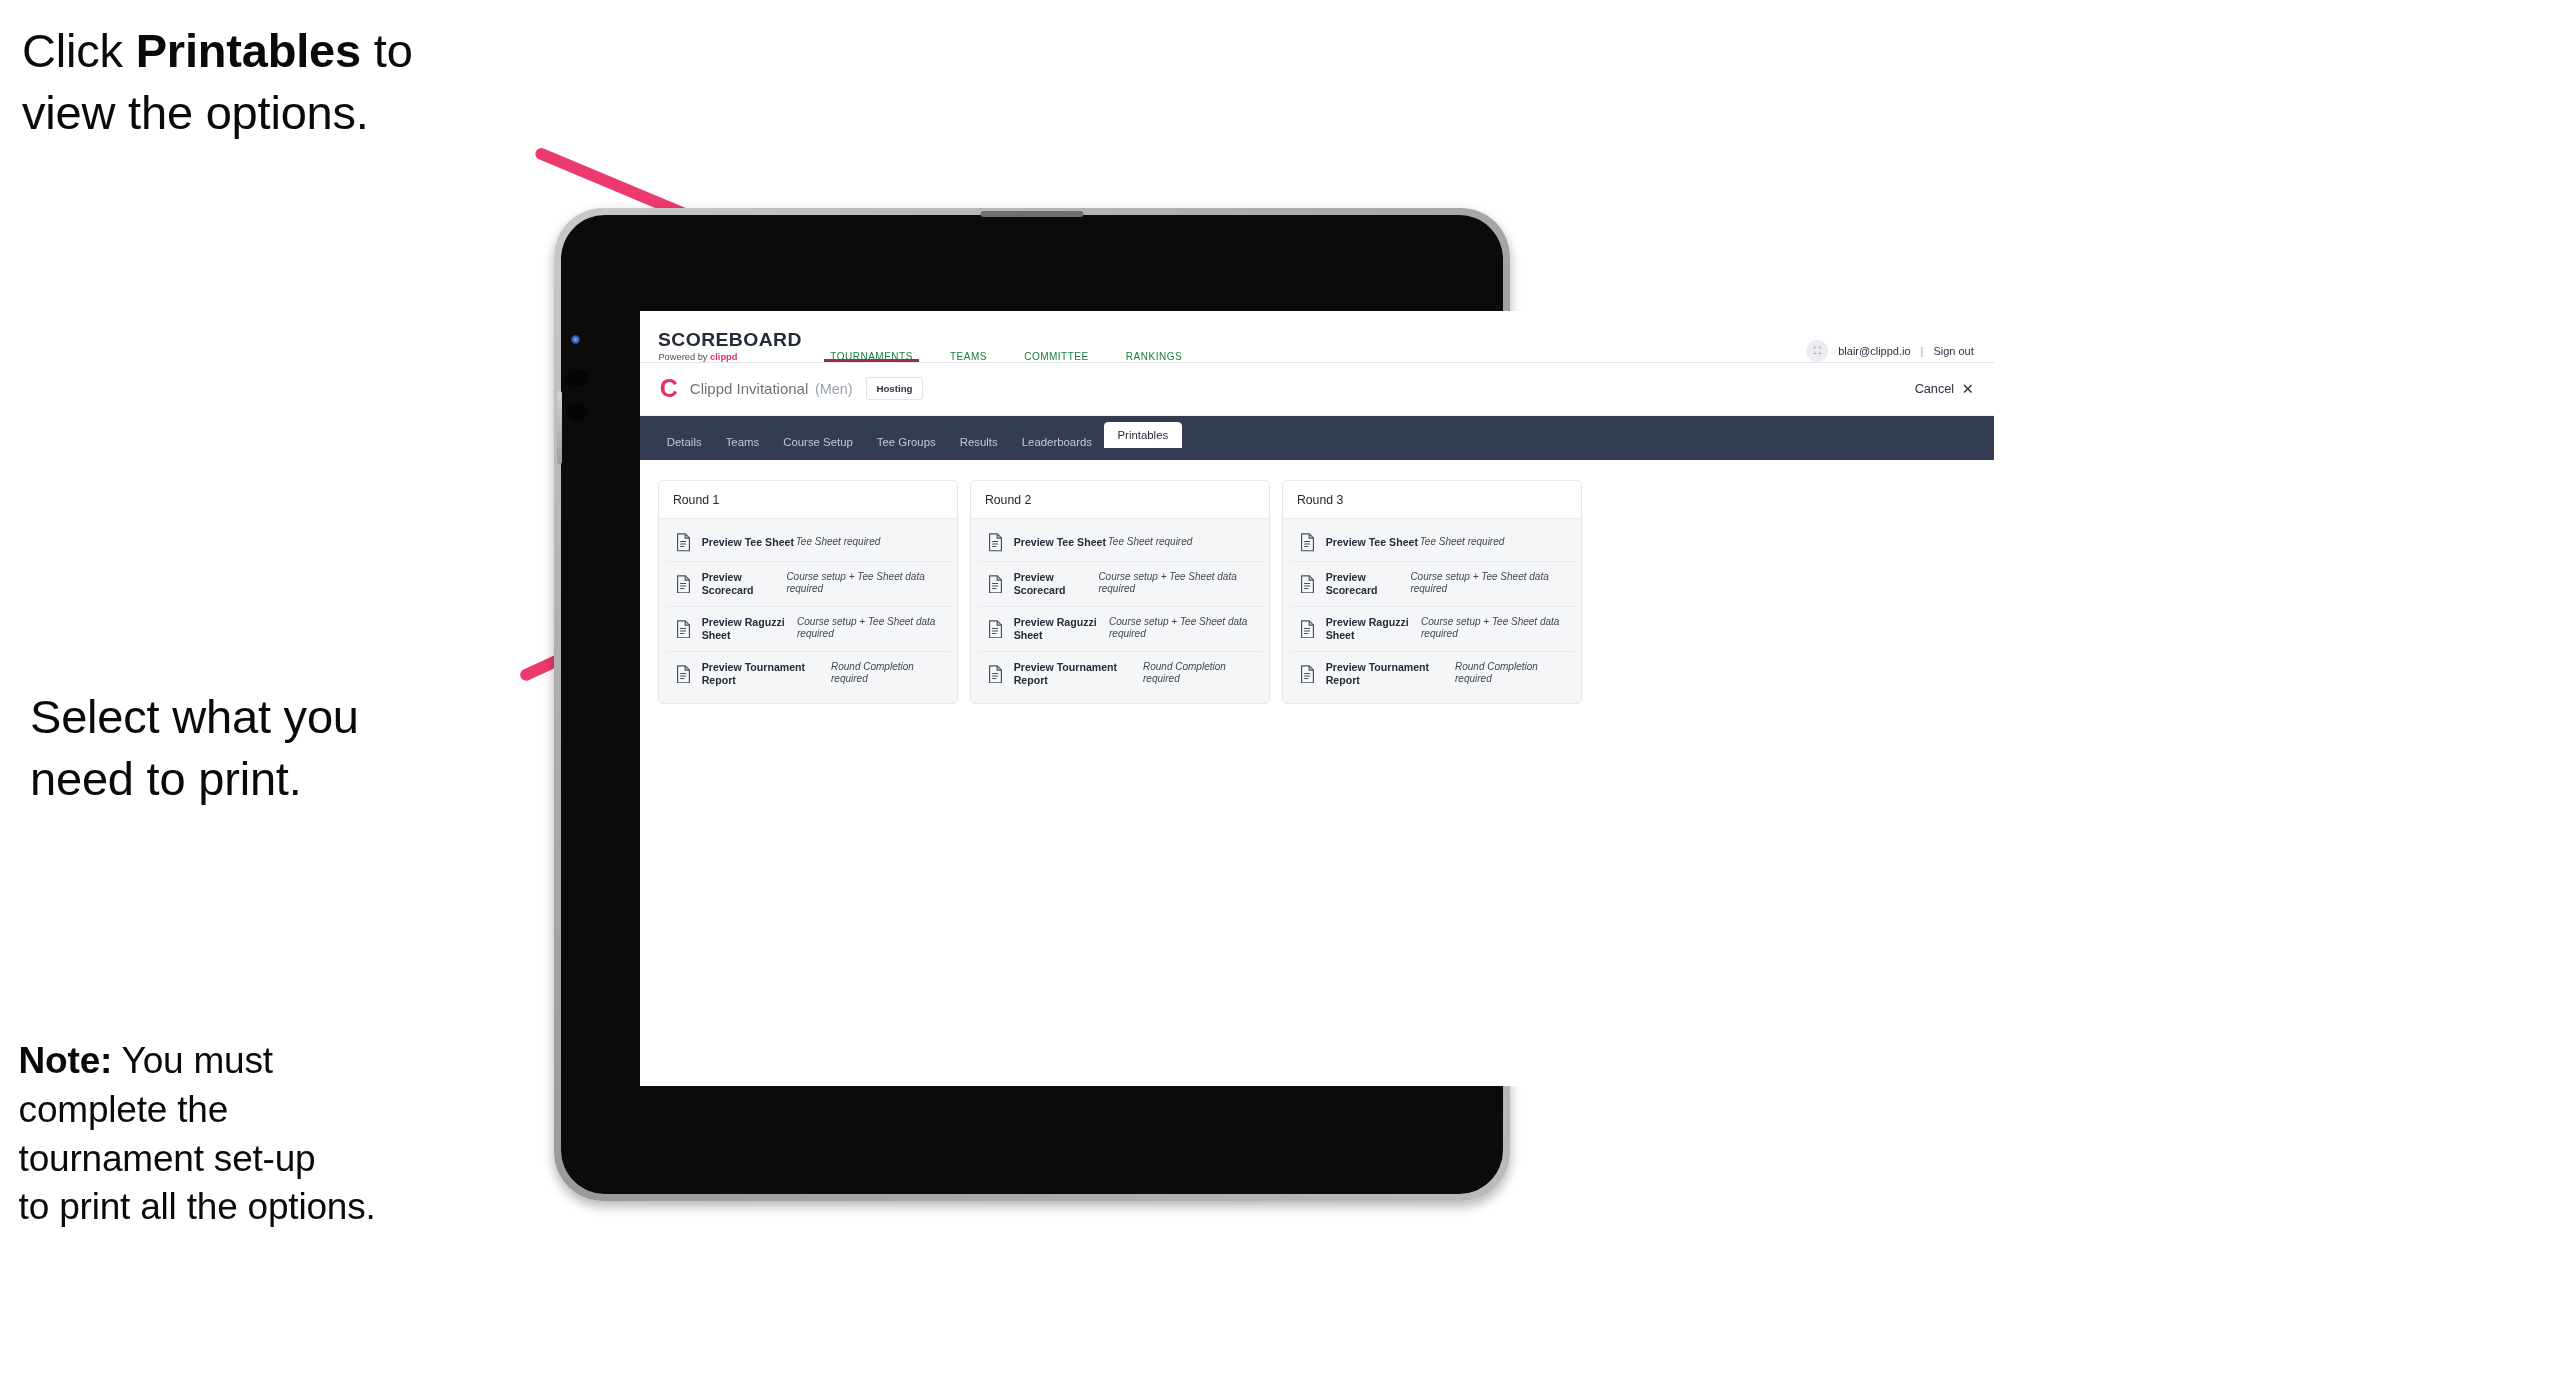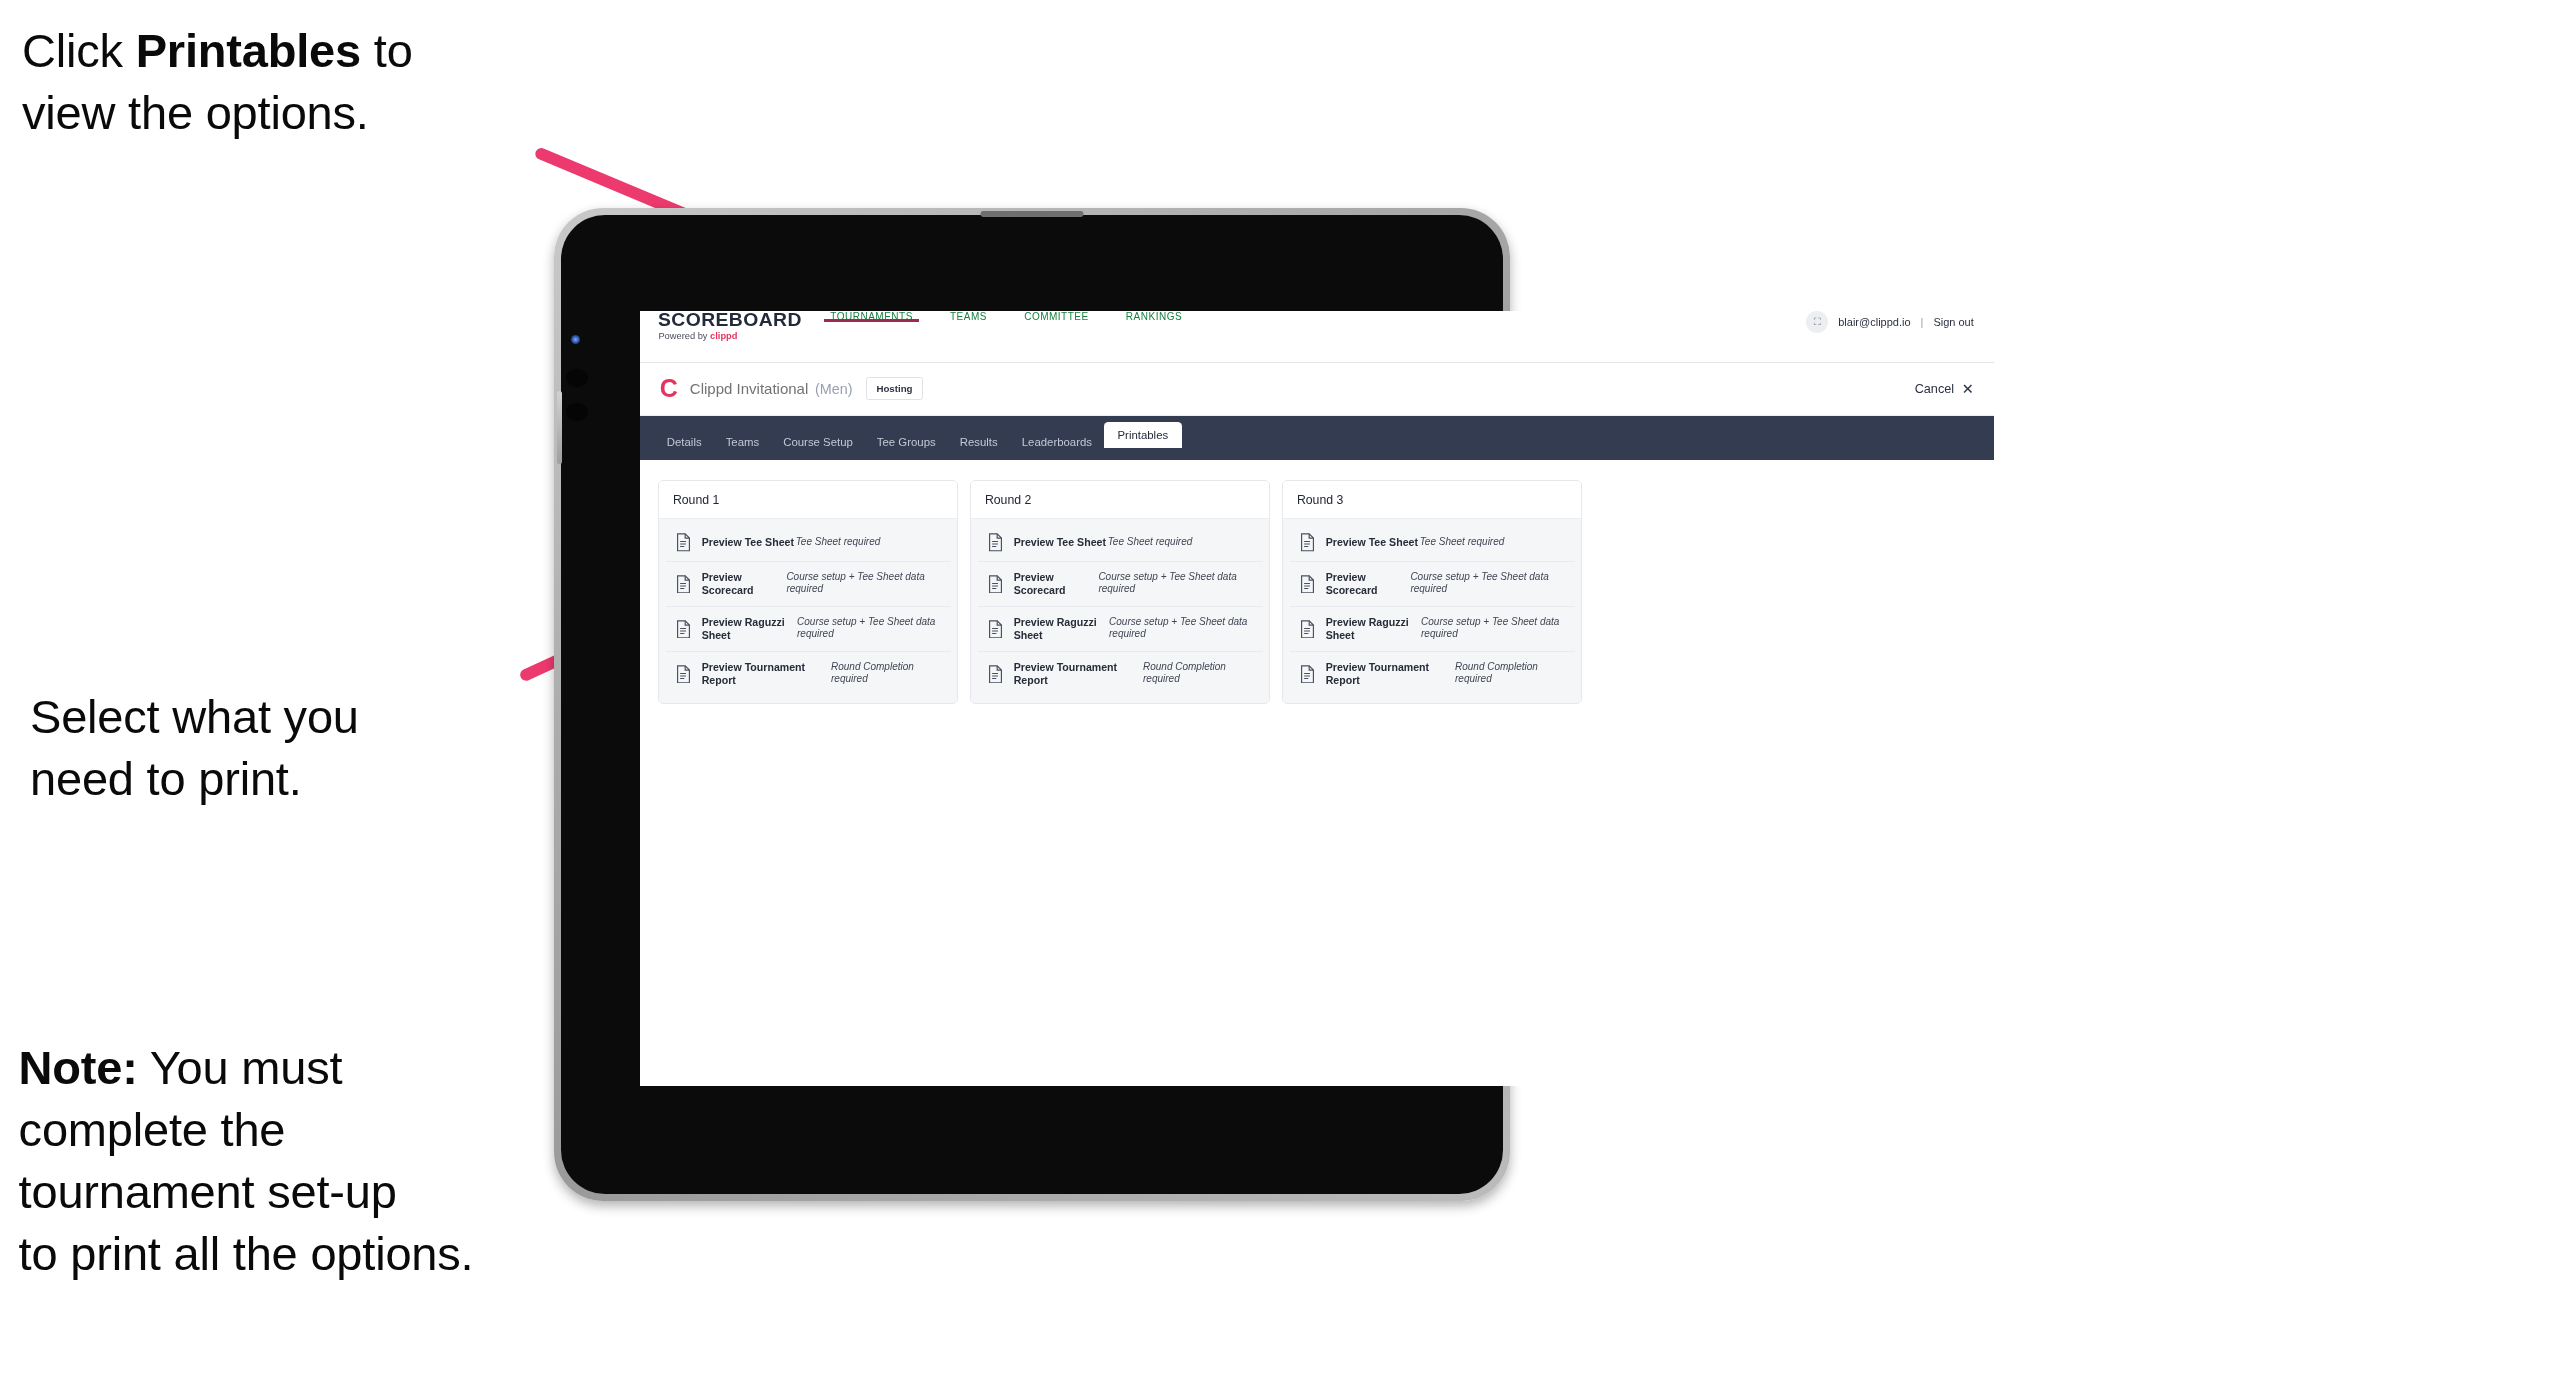--- a/index.html
+++ b/index.html
@@ -69,7 +69,7 @@
 
   
   #topnav{
-    height:51px;display:flex;align-items:flex-start;
+    height:51px;display:flex;align-items:flex-end;
     border-bottom:0.8px solid #e3e5e8;background:#fff;position:relative;
   }
   #brand{display:flex;flex-direction:column;justify-content:center;padding:0 15px 0 18.6px;}

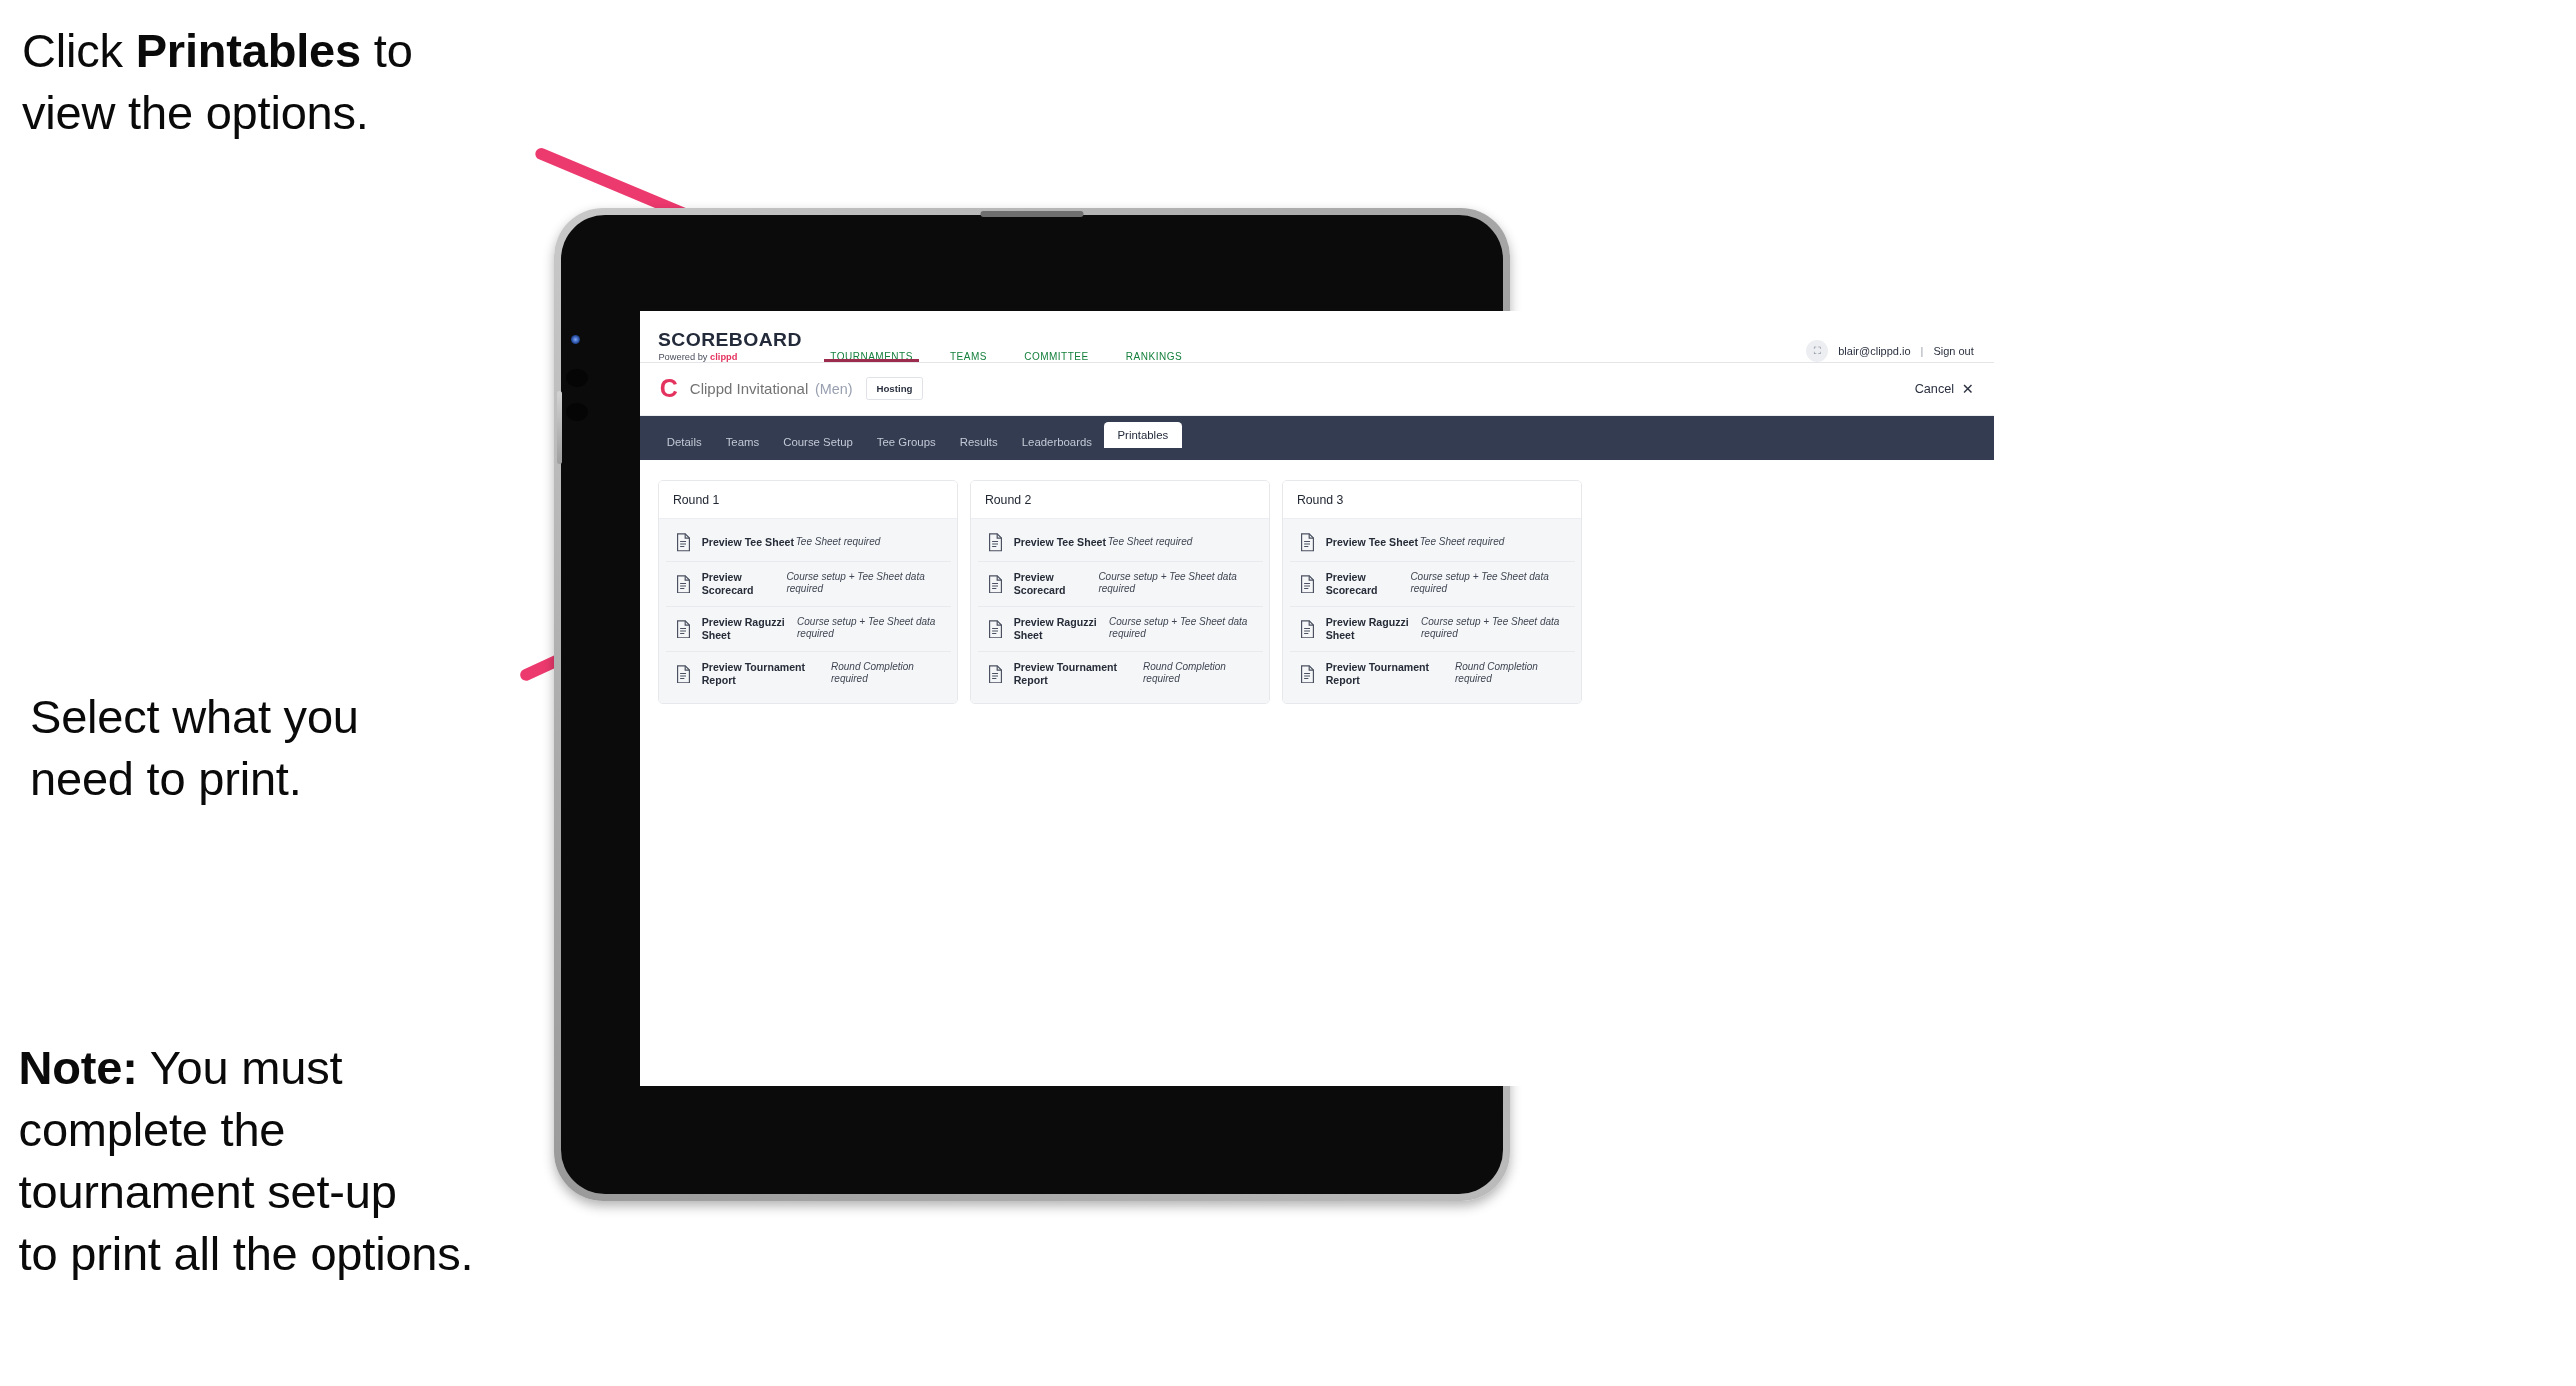--- a/index.html
+++ b/index.html
@@ -22,7 +22,7 @@
   .annot b{font-weight:700;}
   #annot-1{left:22px;top:20px;font-size:47px;}
   #annot-2{left:30px;top:686px;font-size:47px;}
-  #annot-3{left:18.6px;top:1037px;font-size:47px;}
+  #annot-3{left:18.6px;top:1037px;font-size:37px;}
 
   
   .arrow-layer{position:absolute;left:0;top:0;width:2576px;height:1386px;pointer-events:none;}

